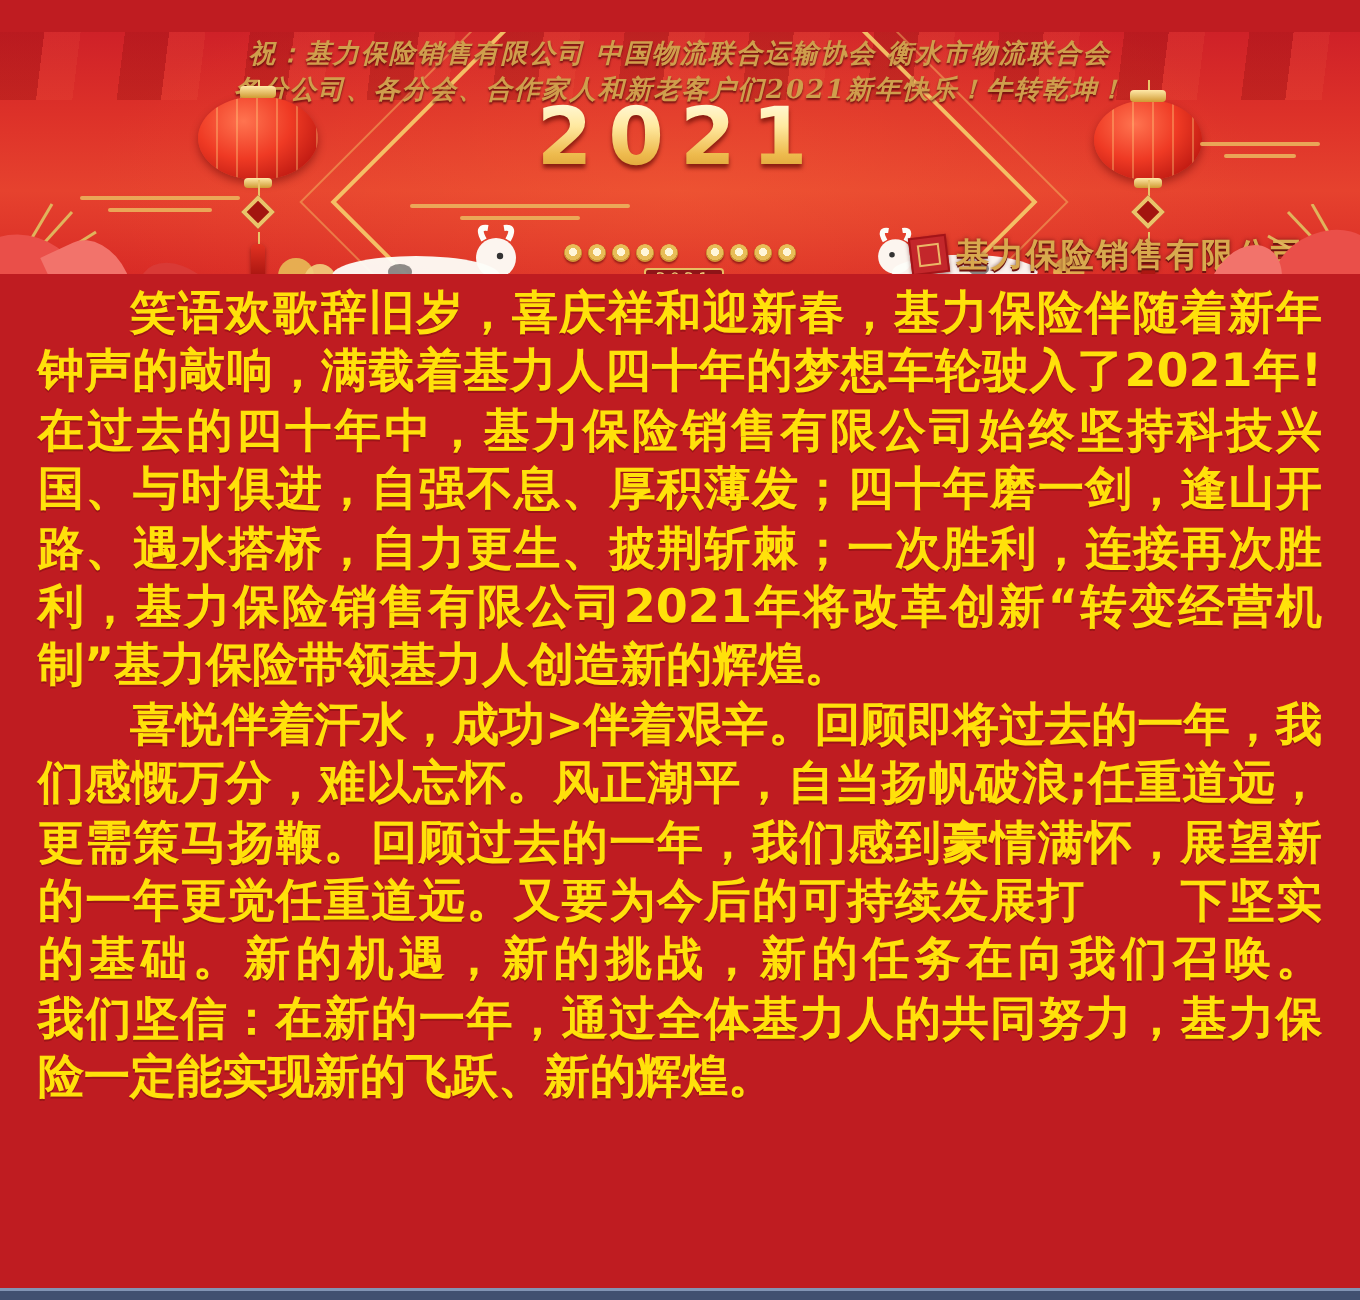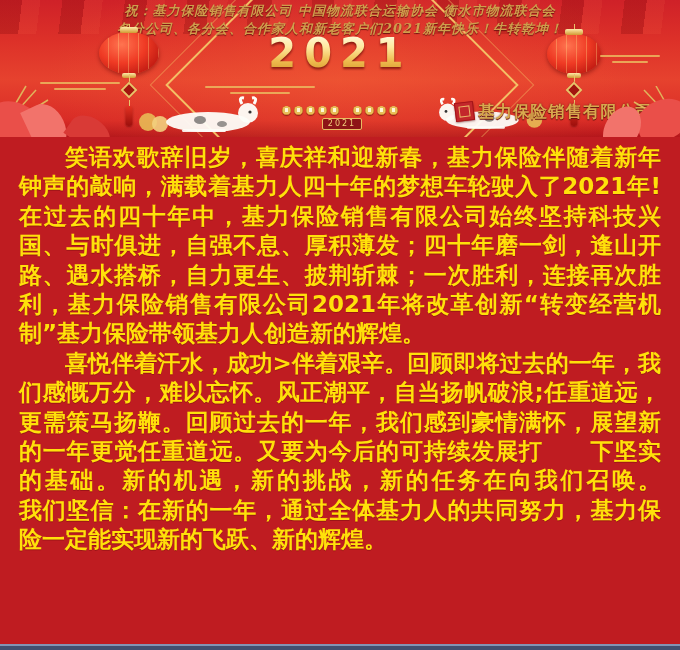--- a/index.html
+++ b/index.html
@@ -9,7 +9,7 @@
 
   
   .header {
-    position:absolute; top:0; left:0; width:680px; height:137px; overflow:hidden;
+    position:absolute; top:16px; left:0; width:680px; height:137px; overflow:hidden;
     background:
       radial-gradient(ellipse 420px 180px at 50% 58%, rgba(255,120,60,.30), rgba(255,120,60,0) 70%),
       linear-gradient(180deg,#cf2128 0%, #dd3129 30%, #e6422e 58%, #d92b26 88%, #b4161b 100%);

